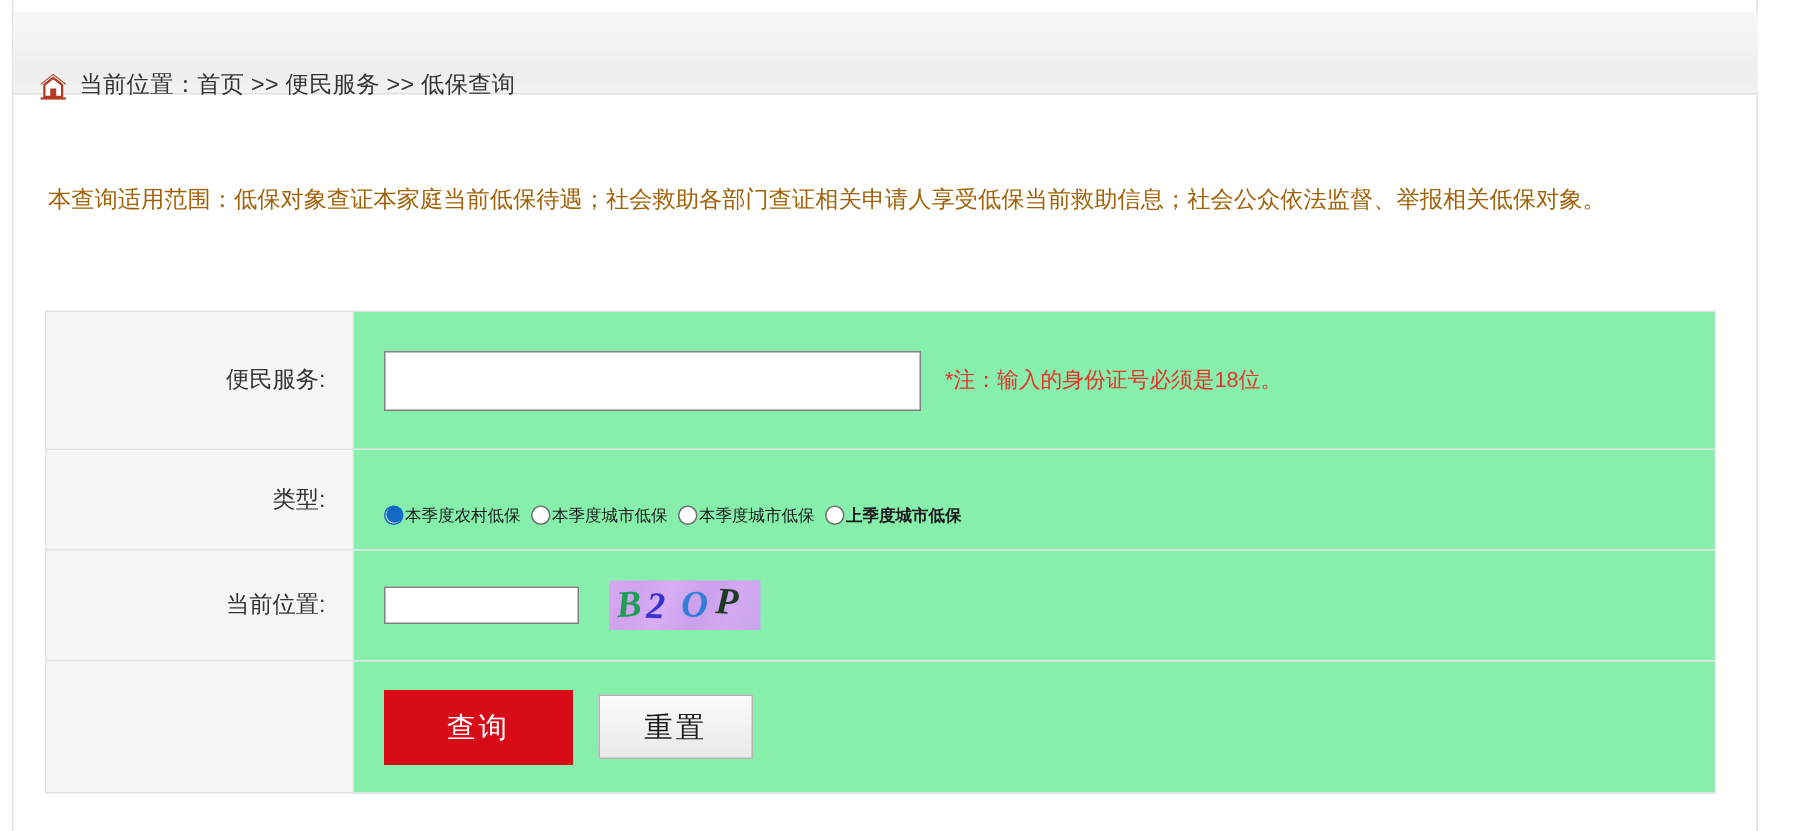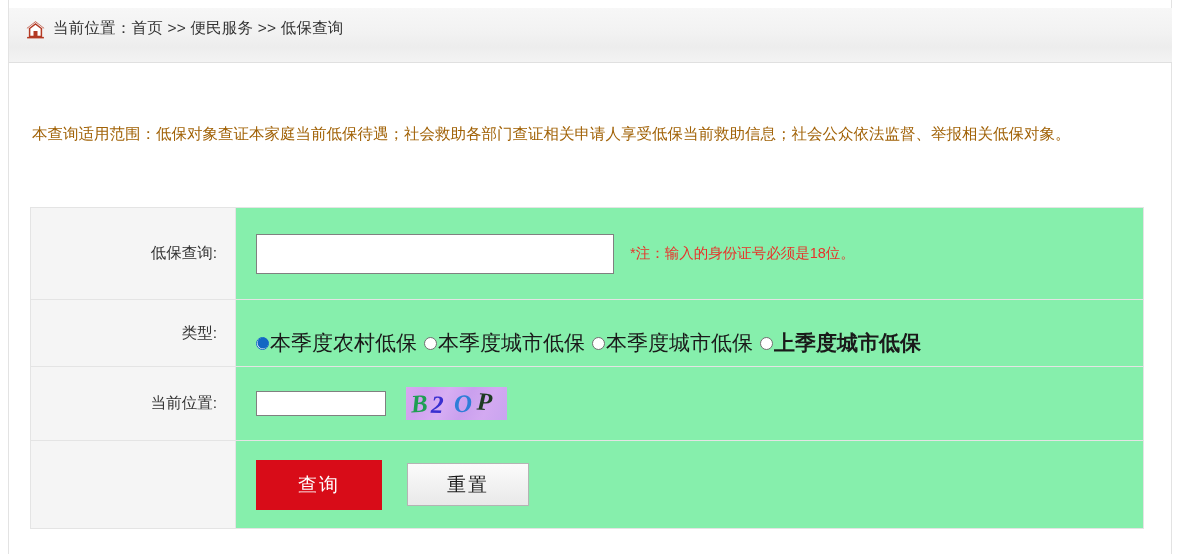--- a/index.html
+++ b/index.html
@@ -41,7 +41,7 @@
   .crumb-inner {
     position: absolute;
     left: 16px;
-    top: 10px;
+    top: 38px;
     display: flex;
     align-items: center;
     white-space: nowrap;

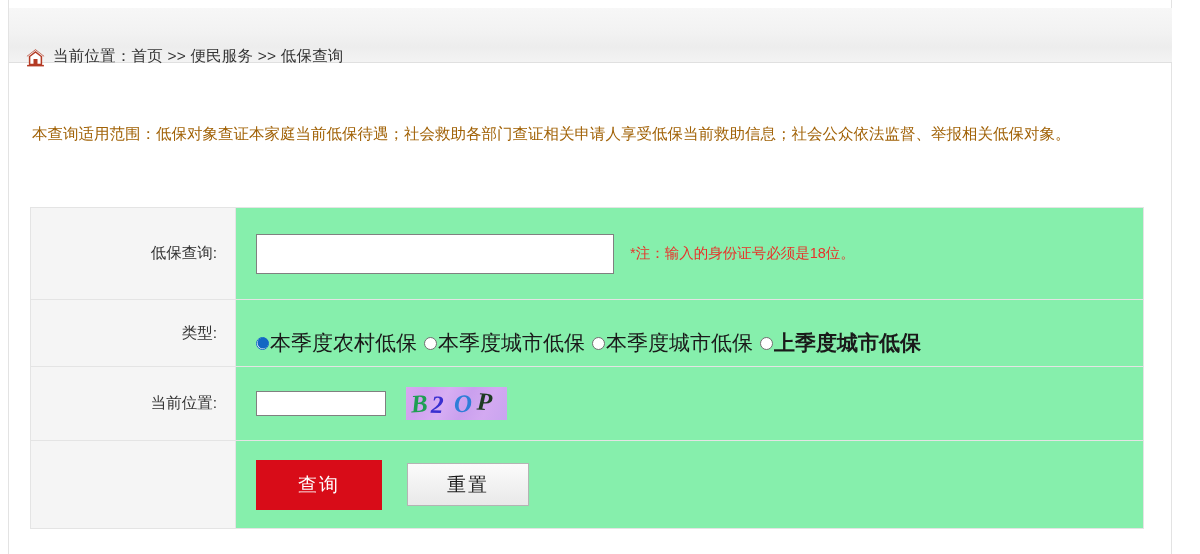--- a/index.html
+++ b/index.html
@@ -242,7 +242,7 @@
 <table class="form-table">
   <tbody>
     <tr class="row-id">
-      <td class="label-cell">低保查询:</td>
+      <td class="label-cell">便民服务:</td>
       <td class="field-cell">
         <div class="id-row-inner">
           <input class="text-input id-input" type="text" value="" placeholder="" style="">

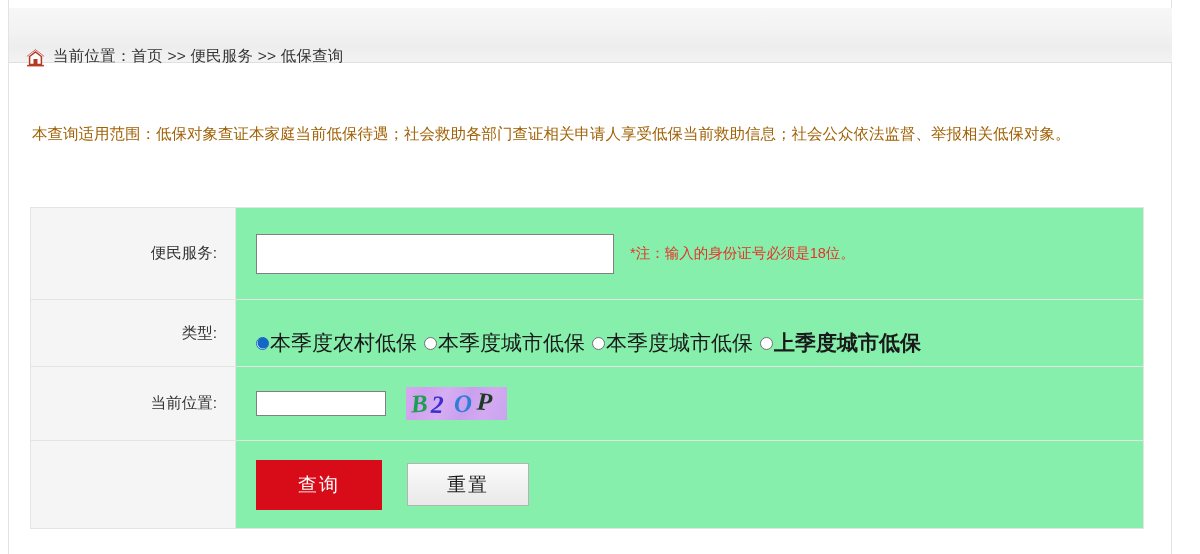--- a/index.html
+++ b/index.html
@@ -133,7 +133,7 @@
   .radio-group {
     display: flex;
     align-items: center;
-    font-size: 21px;
+    font-size: 11px;
     color: #1a1a1a;
     margin-top: 20px;
   }

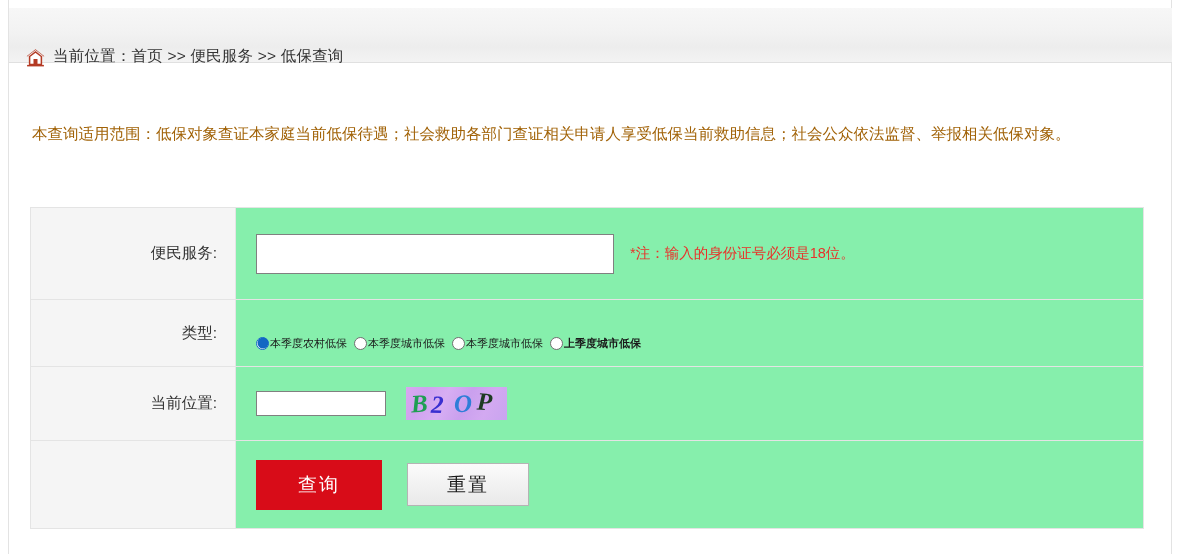--- a/index.html
+++ b/index.html
@@ -206,9 +206,9 @@
     letter-spacing: 2px;
   }
   .btn-reset {
-    width: 122px;
+    width: 103px;
     height: 43px;
-    margin-left: 25px;
+    margin-left: 17px;
     background: linear-gradient(to bottom, #fbfbfb 0%, #f1f1f1 55%, #e9e9e9 100%);
     border: 1px solid #b4b4b4;
     color: #1a1a1a;

